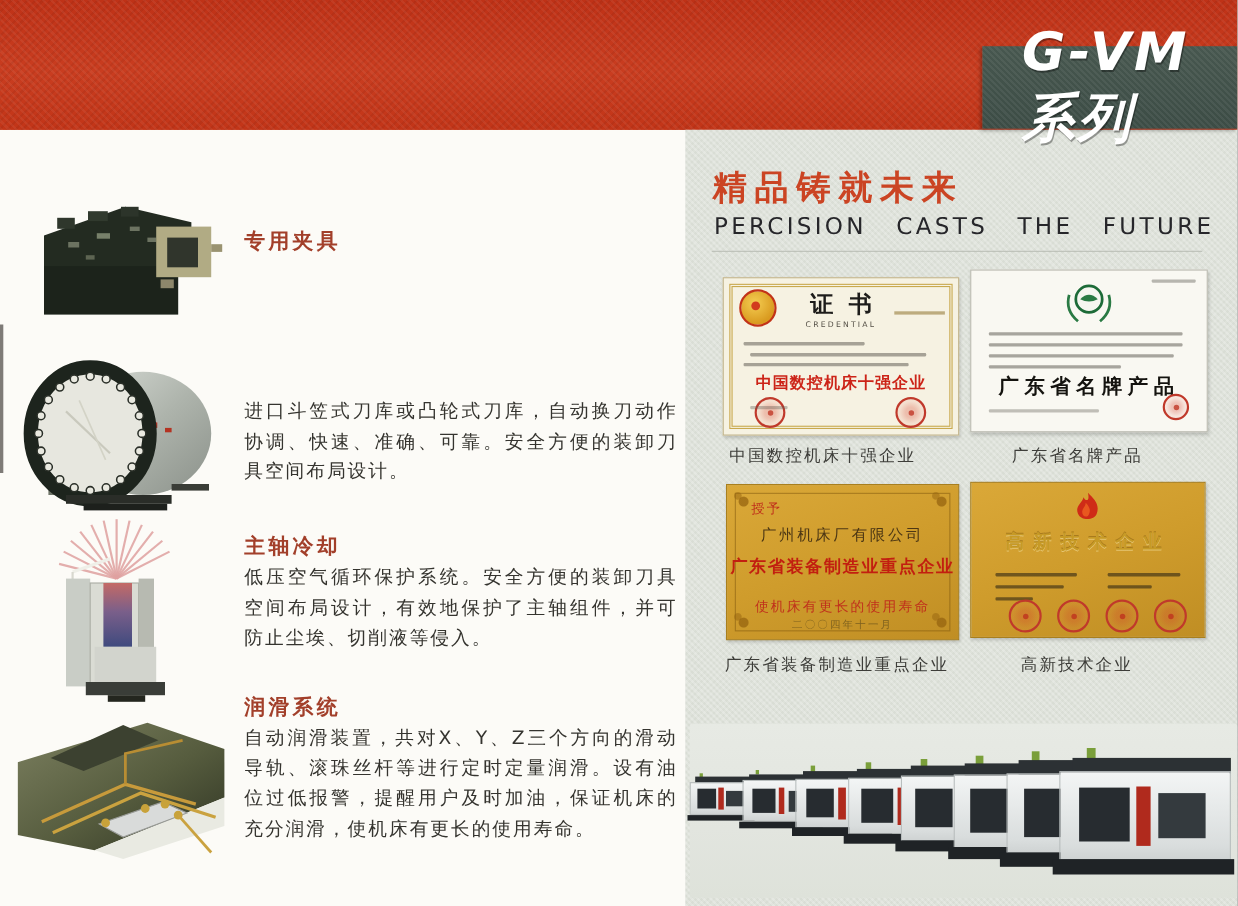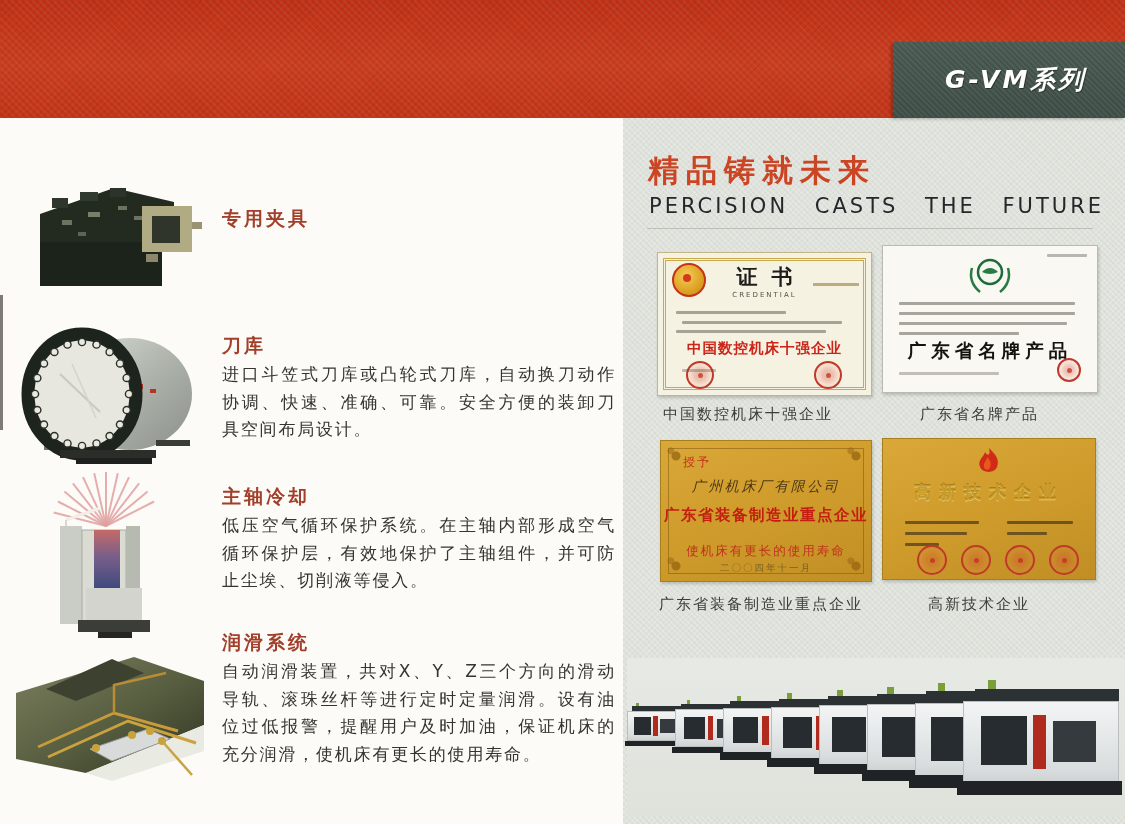--- a/index.html
+++ b/index.html
@@ -17,8 +17,8 @@
           display:flex;align-items:center;box-shadow:-2px 2px 3px rgba(0,0,0,.25);z-index:3;}
   .series-box::after{content:"";position:absolute;inset:0;
           background-image:repeating-linear-gradient(45deg,rgba(255,255,255,.06) 0 2px,transparent 2px 4px);}
-  .series-text{color:#fff;font-size:25px;font-weight:bold;font-style:italic;
-          letter-spacing:3px;padding-left:52px;text-shadow:1px 1px 0 rgba(0,0,0,.35);z-index:1;}
+  .series-text{color:#fff;font-size:48px;font-weight:bold;font-style:italic;
+          letter-spacing:3px;padding-left:36px;text-shadow:1px 1px 0 rgba(0,0,0,.35);z-index:1;}
   
   .photo{position:absolute;}
   .sec-head{position:absolute;left:222px;width:392px;font-size:19px;font-weight:bold;

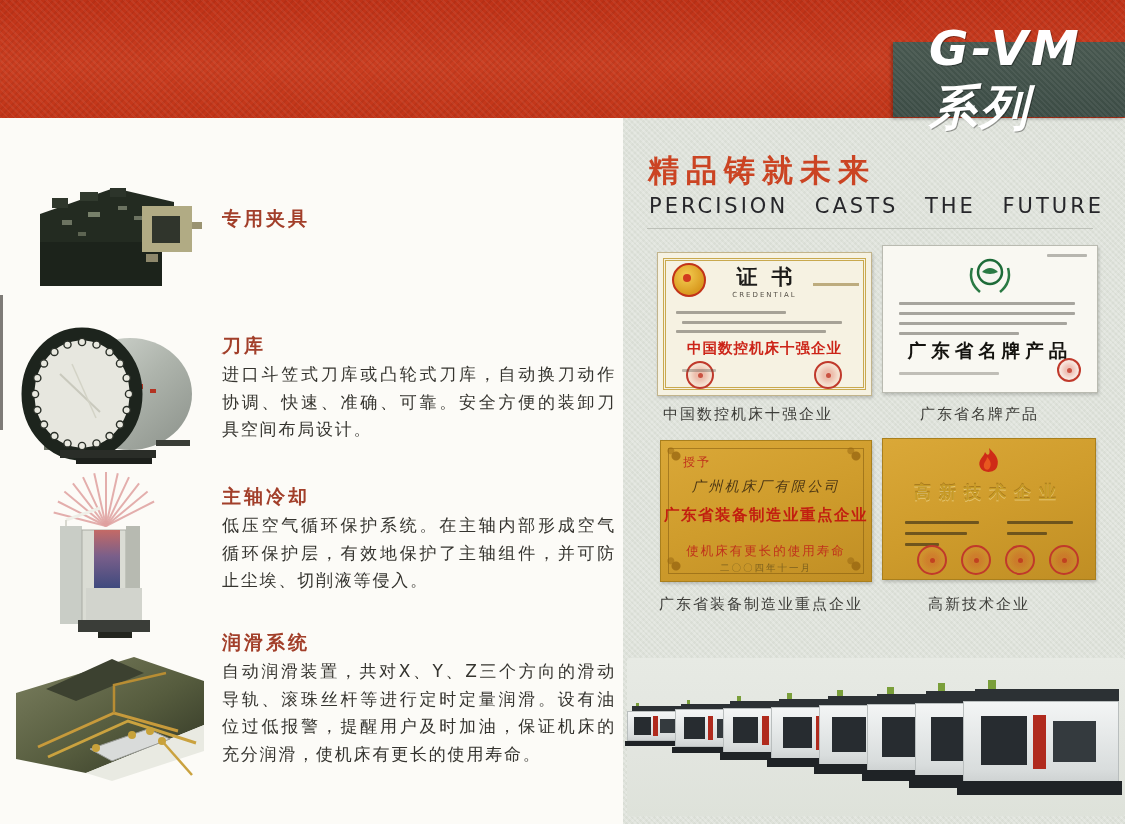--- a/index.html
+++ b/index.html
@@ -227,7 +227,6 @@
 
   <div class="sec-head" style="top:206px;">专用夹具</div>
 
-  <div class="sec-head" style="top:333px;">刀库</div>
   <div class="sec-body" style="top:361px;">进口斗笠式刀库或凸轮式刀库，自动换刀动作协调、快速、准确、可靠。安全方便的装卸刀具空间布局设计。</div>
 
   <div class="sec-head" style="top:484px;">主轴冷却</div>

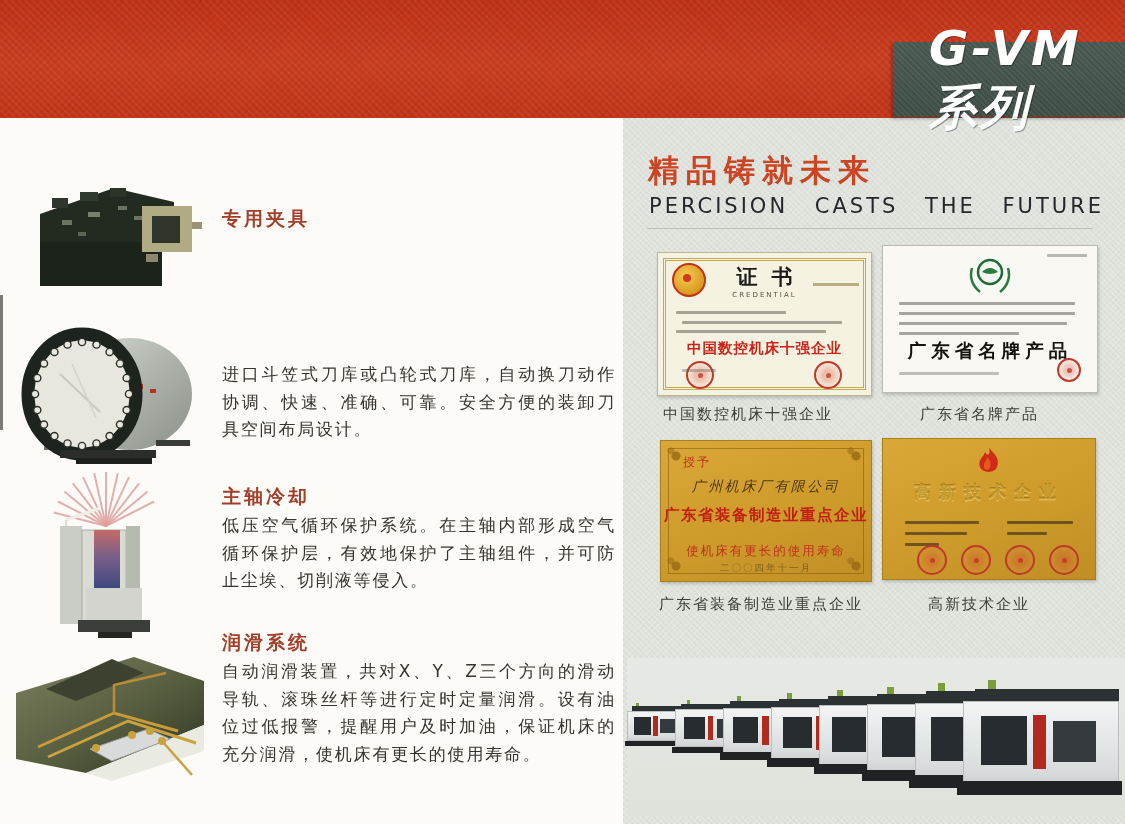--- a/index.html
+++ b/index.html
@@ -74,7 +74,7 @@
          font-weight:bold;color:#14130f;letter-spacing:5px;}
   .p3-award{position:absolute;left:22px;top:13px;font-size:12px;color:#c0321c;letter-spacing:2px;}
   .p3-company{position:absolute;left:0;right:0;top:37px;text-align:center;font-size:14px;
-         color:#4d3714;letter-spacing:2.5px;font-style:italic;}
+         color:#4d3714;letter-spacing:2.5px;}
   .p3-title{position:absolute;left:0;right:0;top:64px;text-align:center;font-size:15.5px;
          font-weight:bold;color:#c21f10;letter-spacing:1.5px;}
   .p3-issuer{position:absolute;left:0;right:0;top:102px;text-align:center;font-size:12.5px;

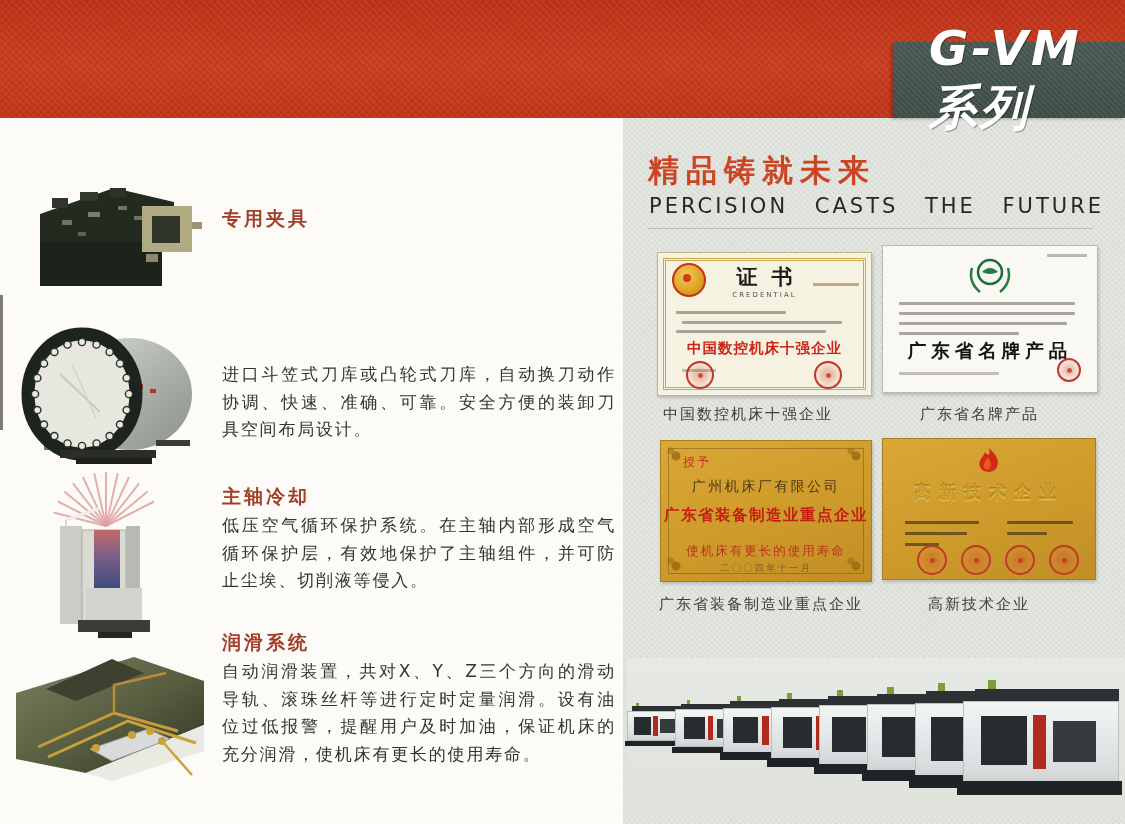--- a/index.html
+++ b/index.html
@@ -230,7 +230,7 @@
   <div class="sec-body" style="top:361px;">进口斗笠式刀库或凸轮式刀库，自动换刀动作协调、快速、准确、可靠。安全方便的装卸刀具空间布局设计。</div>
 
   <div class="sec-head" style="top:484px;">主轴冷却</div>
-  <div class="sec-body" style="top:512px;">低压空气循环保护系统。在主轴内部形成空气循环保护层，有效地保护了主轴组件，并可防止尘埃、切削液等侵入。</div>
+  <div class="sec-body" style="top:512px;">低压空气循环保护系统。安全方便的装卸刀具空间布局设计，有效地保护了主轴组件，并可防止尘埃、切削液等侵入。</div>
 
   <div class="sec-head" style="top:630px;">润滑系统</div>
   <div class="sec-body" style="top:658px;">自动润滑装置，共对X、Y、Z三个方向的滑动导轨、滚珠丝杆等进行定时定量润滑。设有油位过低报警，提醒用户及时加油，保证机床的充分润滑，使机床有更长的使用寿命。</div>

